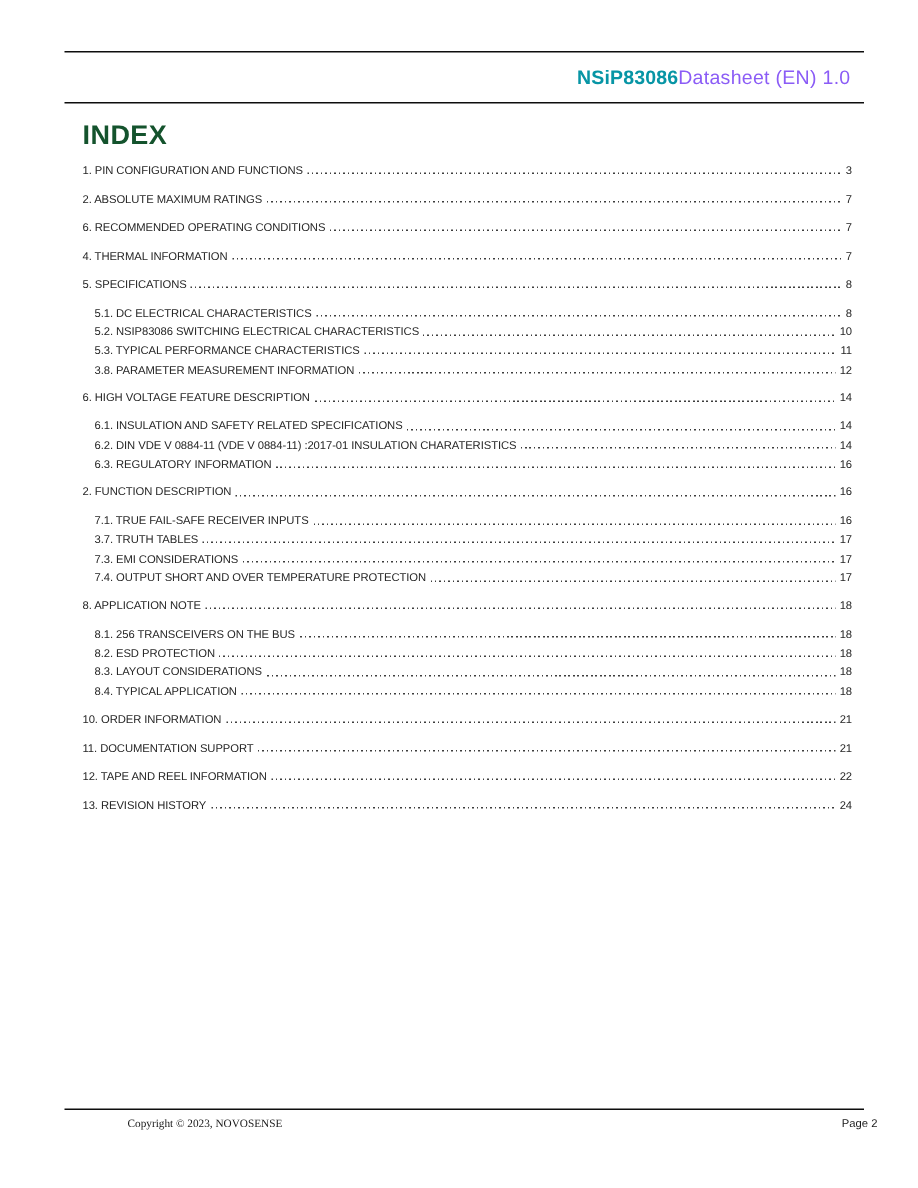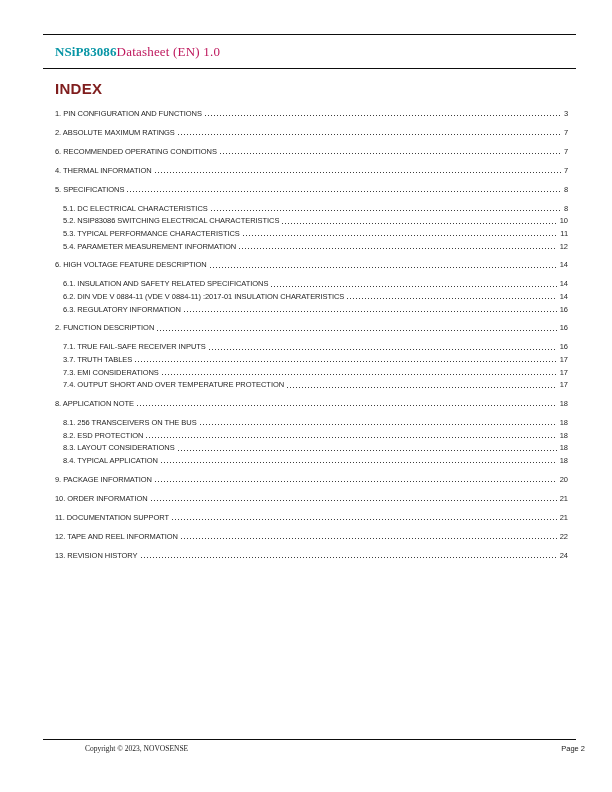--- a/index.html
+++ b/index.html
@@ -15,7 +15,7 @@
     position:absolute; left:43px; top:34px; width:533px; height:35px;
     border-top:1.5px solid #0d0d0d; border-bottom:1.5px solid #0d0d0d;
     box-sizing:border-box; display:flex; align-items:center;
-    justify-content:flex-start; padding:0 9px 0 12px;font-family:Liberation Serif, serif;
+    justify-content:flex-end; padding:0 9px 0 12px;
   }
   .product-name { font-size:13px; font-weight:bold; letter-spacing:0.1px; }
   .doc-title    { font-size:13px; font-weight:normal; letter-spacing:0.2px; }

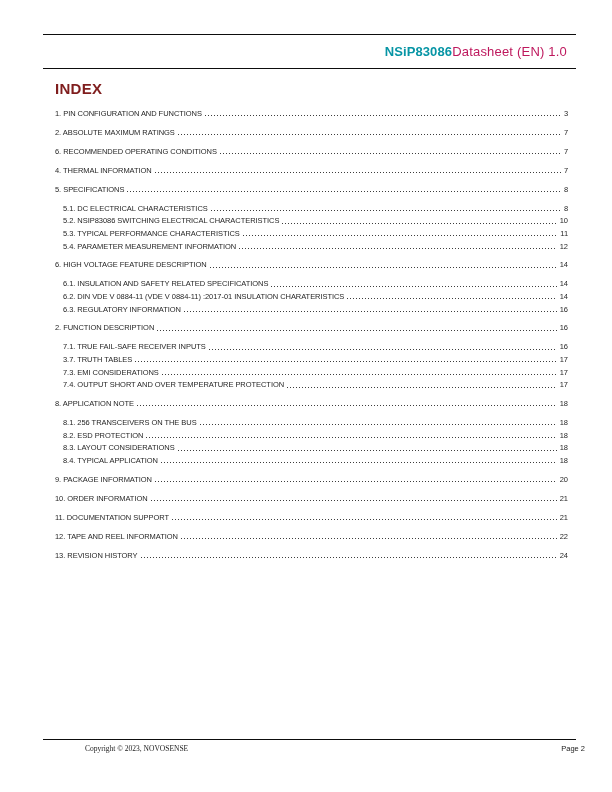--- a/index.html
+++ b/index.html
@@ -61,7 +61,7 @@
 
   <div class="header">
     <span class="product-name" style="color: rgb(7, 149, 165);">NSiP83086</span>
-    <span class="doc-title" style="color: #be185d;">Datasheet (EN) 1.0</span>
+    <span class="doc-title" style="color: #8b5cf6;">Datasheet (EN) 1.0</span>
   </div>
 
   <div class="page-title">INDEX</div>

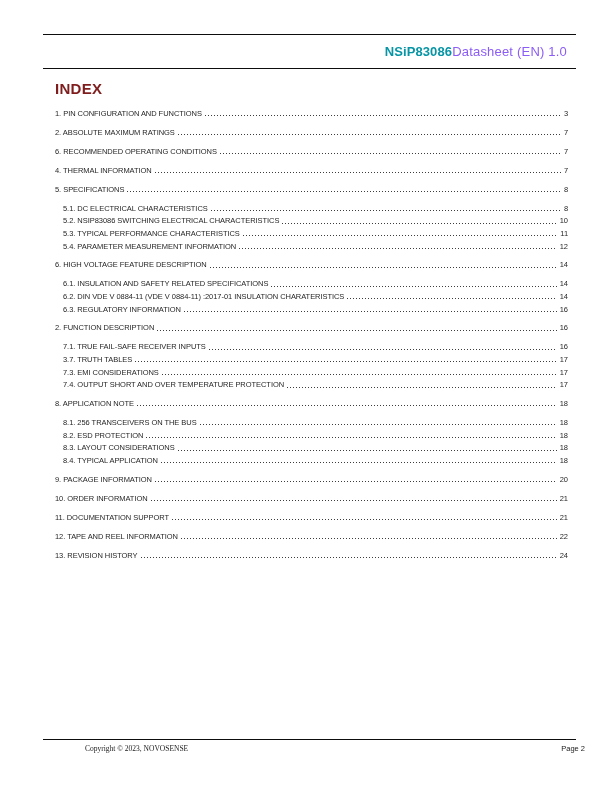--- a/index.html
+++ b/index.html
@@ -23,7 +23,7 @@
   
   .page-title {
     position:absolute; left:55px; top:80px;
-    font-size:15px; font-weight:bold; color:#7f1d1d; letter-spacing:0.3px;
+    font-size:18px; font-weight:bold; color:#14532d; letter-spacing:0.3px;
   }
 
   

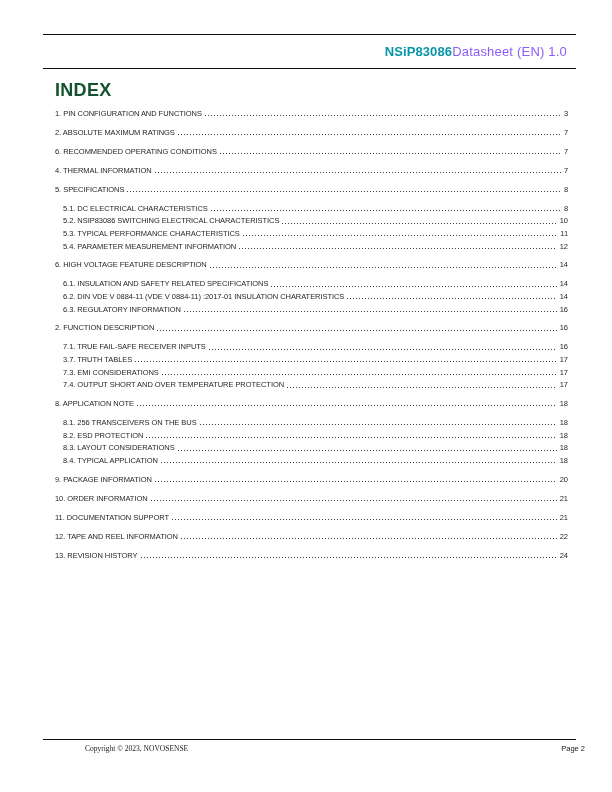--- a/index.html
+++ b/index.html
@@ -109,7 +109,7 @@
       <span class="toc-page">11</span>
     </div>
       <div class="toc-row l2">
-      <span class="toc-title">5.4. PARAMETER MEASUREMENT INFORMATION</span>
+      <span class="toc-title">3.8. PARAMETER MEASUREMENT INFORMATION</span>
       <span class="toc-dots"></span>
       <span class="toc-page">12</span>
     </div>

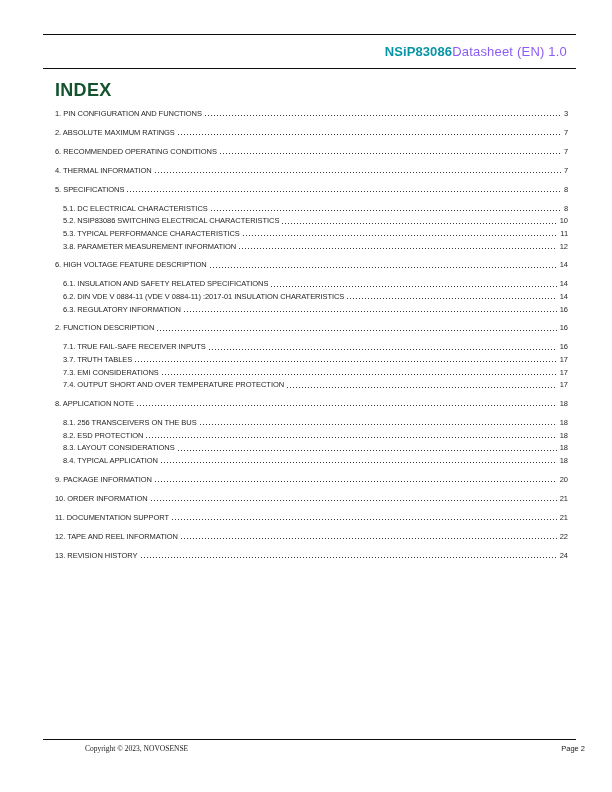--- a/index.html
+++ b/index.html
@@ -184,11 +184,6 @@
       <span class="toc-page">18</span>
     </div>
       <div class="toc-row l1">
-      <span class="toc-title">9. PACKAGE INFORMATION</span>
-      <span class="toc-dots"></span>
-      <span class="toc-page">20</span>
-    </div>
-      <div class="toc-row l1">
       <span class="toc-title">10. ORDER INFORMATION</span>
       <span class="toc-dots"></span>
       <span class="toc-page">21</span>

